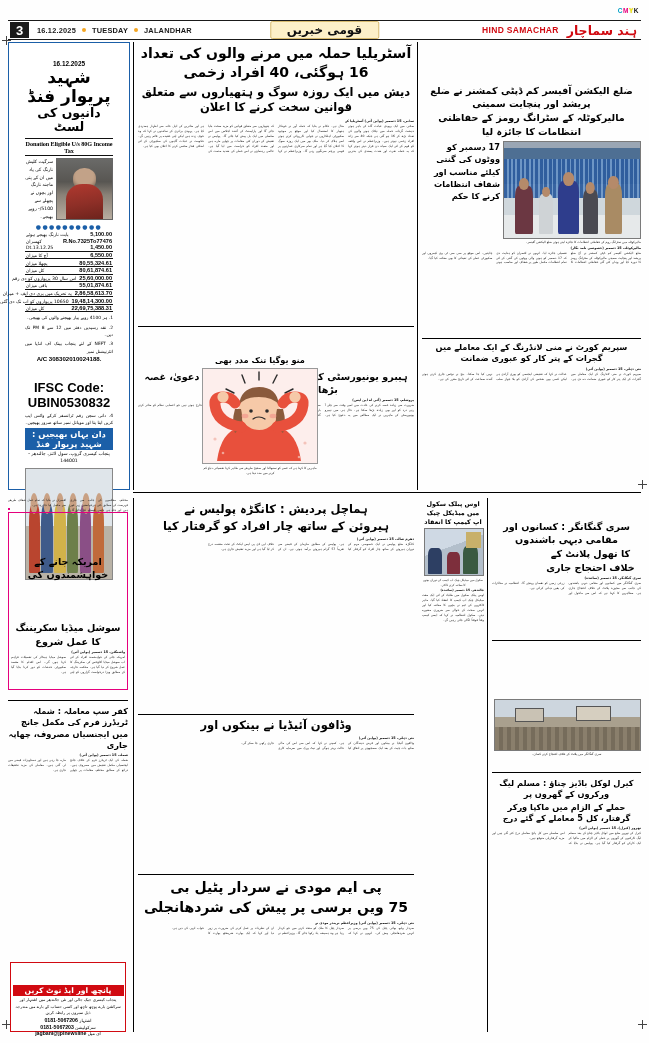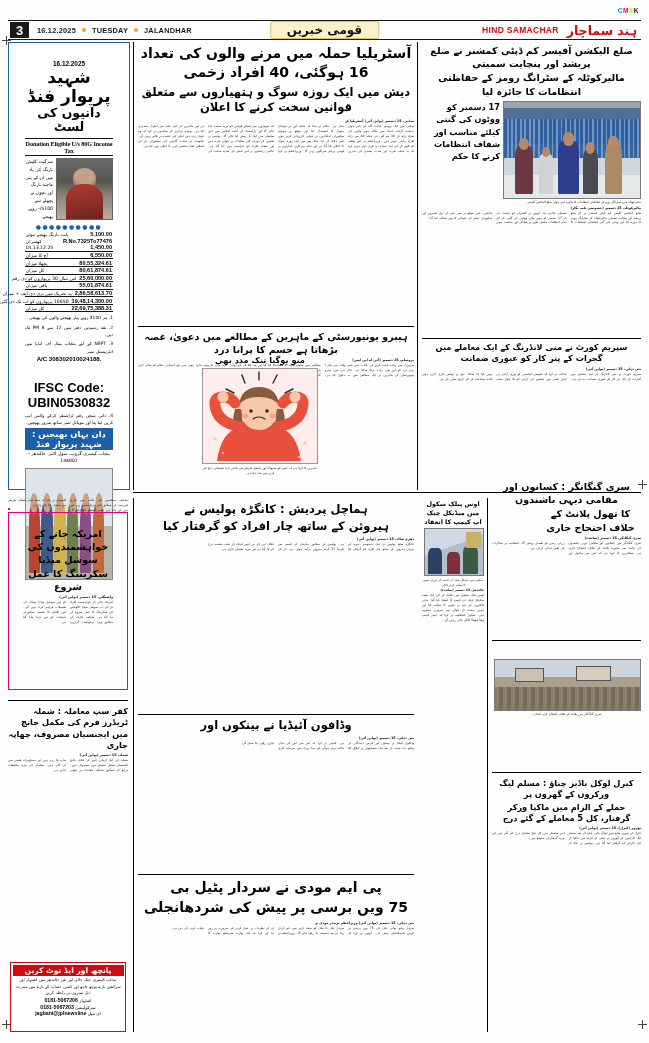--- a/index.html
+++ b/index.html
@@ -97,7 +97,7 @@
   }
   .hl-xl { font-size: 14px; }
   .hl-lg { font-size: 11.5px; }
-  .hl-md { font-size: 9.6px; }
+  .hl-md { font-size: 9.6px; margin-top: 40px; }
   .hl-sm { font-size: 8.2px; }
 
   

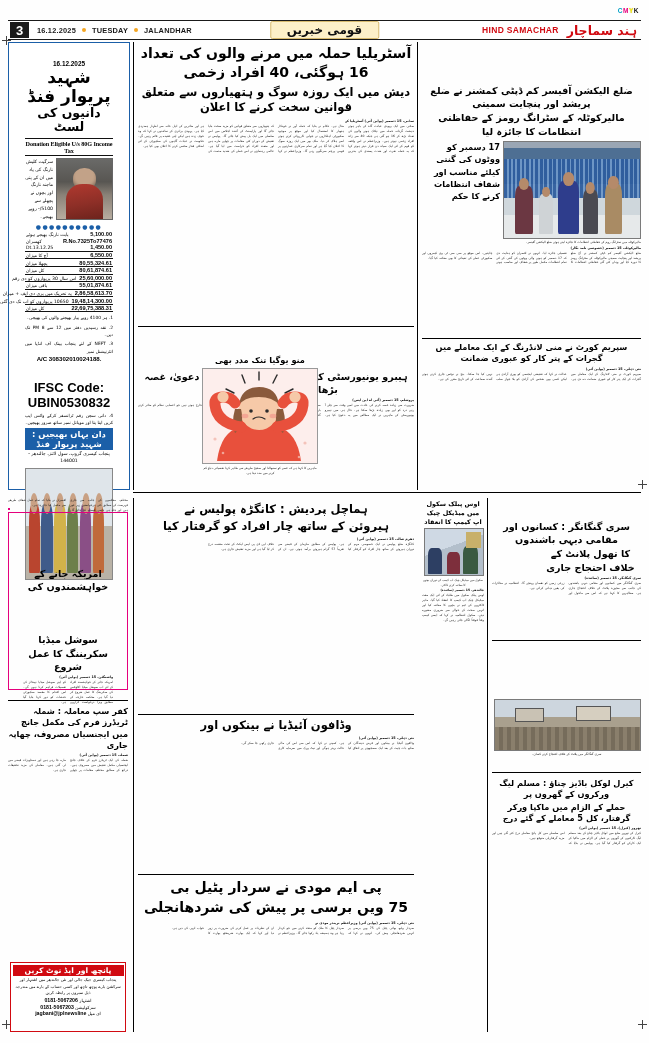--- a/index.html
+++ b/index.html
@@ -532,7 +532,7 @@
 
   <div class="pink-box" style="left:8px; top:508px; width:0; height:0;"></div>
 
-  <div class="col" style="left:8px; top:512px; width:120px; height:178px; border:1.2px solid #e5007d; padding:14px;">
+  <div class="col" style="left:8px; top:512px; width:120px; height:178px; border:1.2px solid #e5007d; padding:2px;">
     <div class="hl hl-md">امریکہ جانے کے خواہشمندوں کی</div>
     <div class="hl hl-md">سوشل میڈیا سکریننگ کا عمل شروع</div>
     <div class="byline" style="margin-top:2px;">واشنگٹن، 15 دسمبر (یواین آئی)</div>

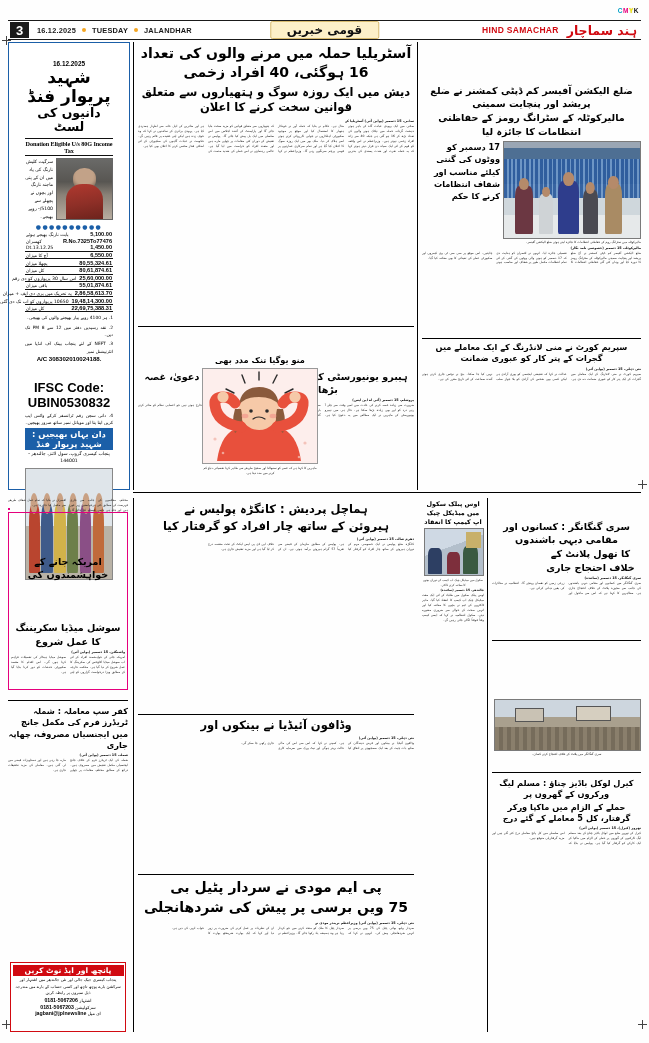--- a/index.html
+++ b/index.html
@@ -220,6 +220,7 @@
     background: #d10a11; color:#fff; text-align:center; direction: rtl;
     font-family:"DejaVu Sans", sans-serif; font-weight:bold; font-size: 7.6px;
     padding: 1px 0;
+    margin-top: 20px;
   }
   .contact-body {
     direction: rtl; font-family:"DejaVu Sans", sans-serif;

